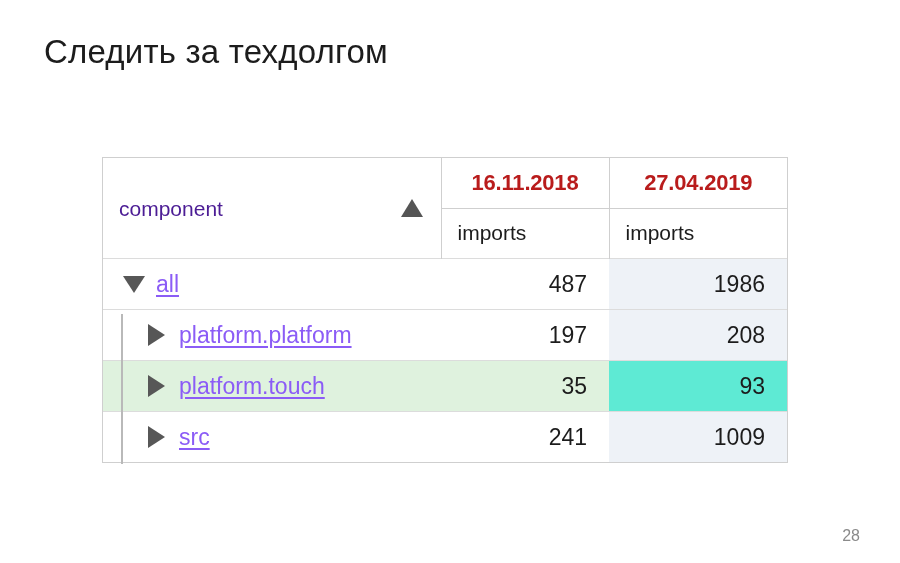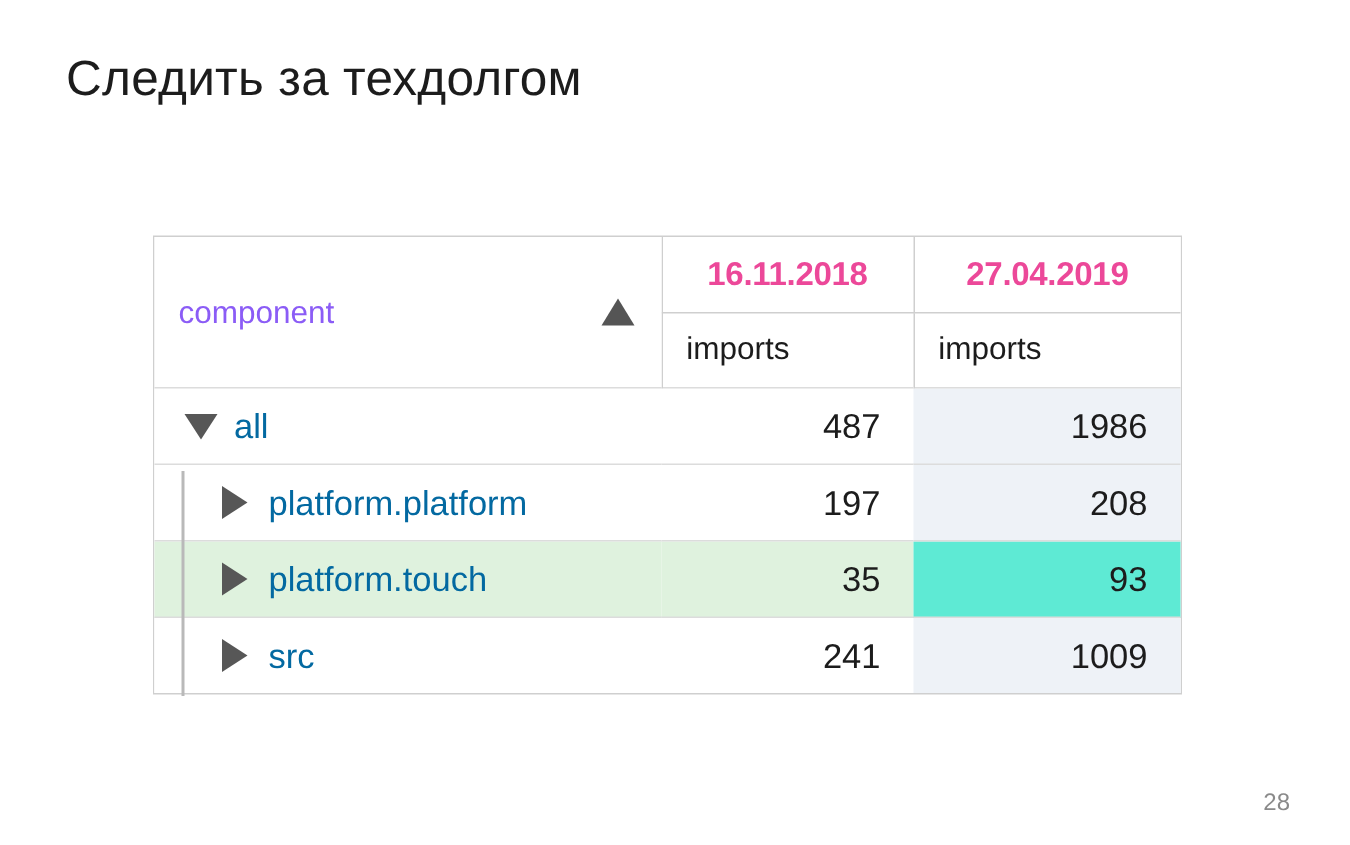--- a/index.html
+++ b/index.html
@@ -92,7 +92,7 @@
     text-align: center;
     font-size: 22px;
     font-weight: bold;
-    color: #ec4899;
+    color: #b91c1c;
     background: #fff;
     padding: 0 8px;
     letter-spacing: -0.2px;

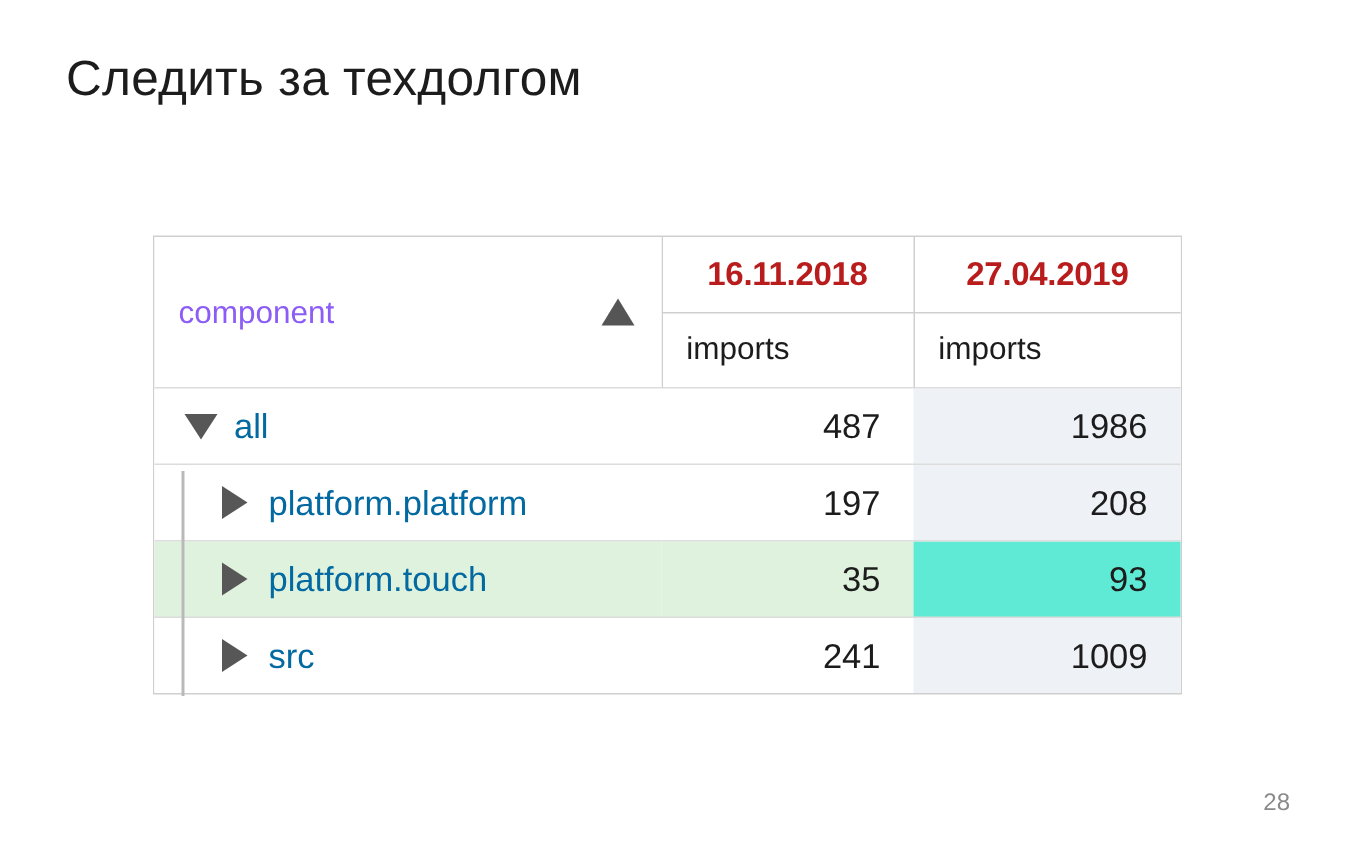--- a/index.html
+++ b/index.html
@@ -71,7 +71,7 @@
   }
   .hdr-component-label {
     font-size: 21px;
-    color: #8b5cf6;
+    color: #4c1d95;
     line-height: 1;
   }
   .sort-arrow {

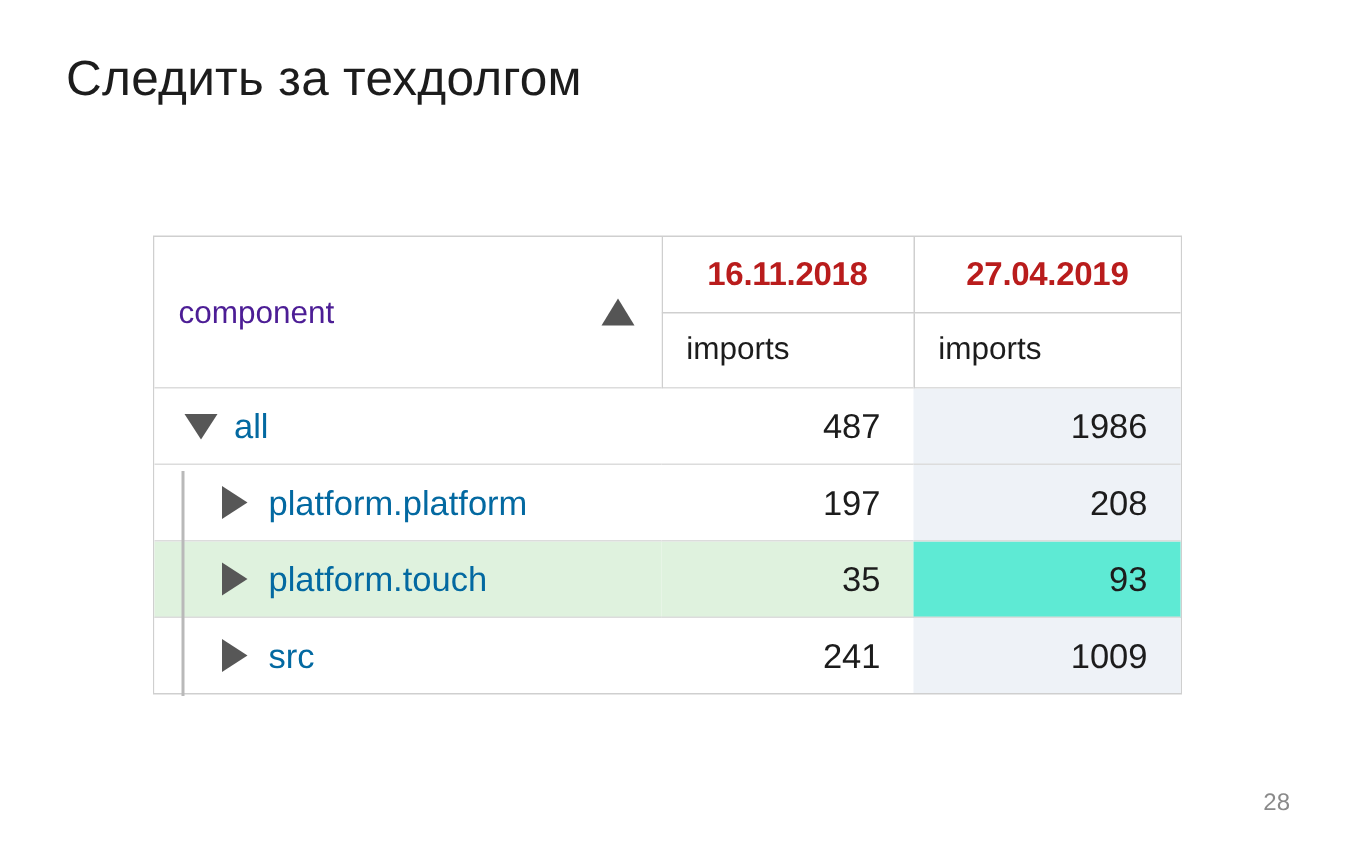--- a/index.html
+++ b/index.html
@@ -176,7 +176,8 @@
 
   .node-link {
     font-size: 23px;
-    color: #0369a1;
+    color: #8b5cf6;
+    text-decoration: underline;
     text-underline-offset: 3px;
     cursor: pointer;
     white-space: nowrap;

